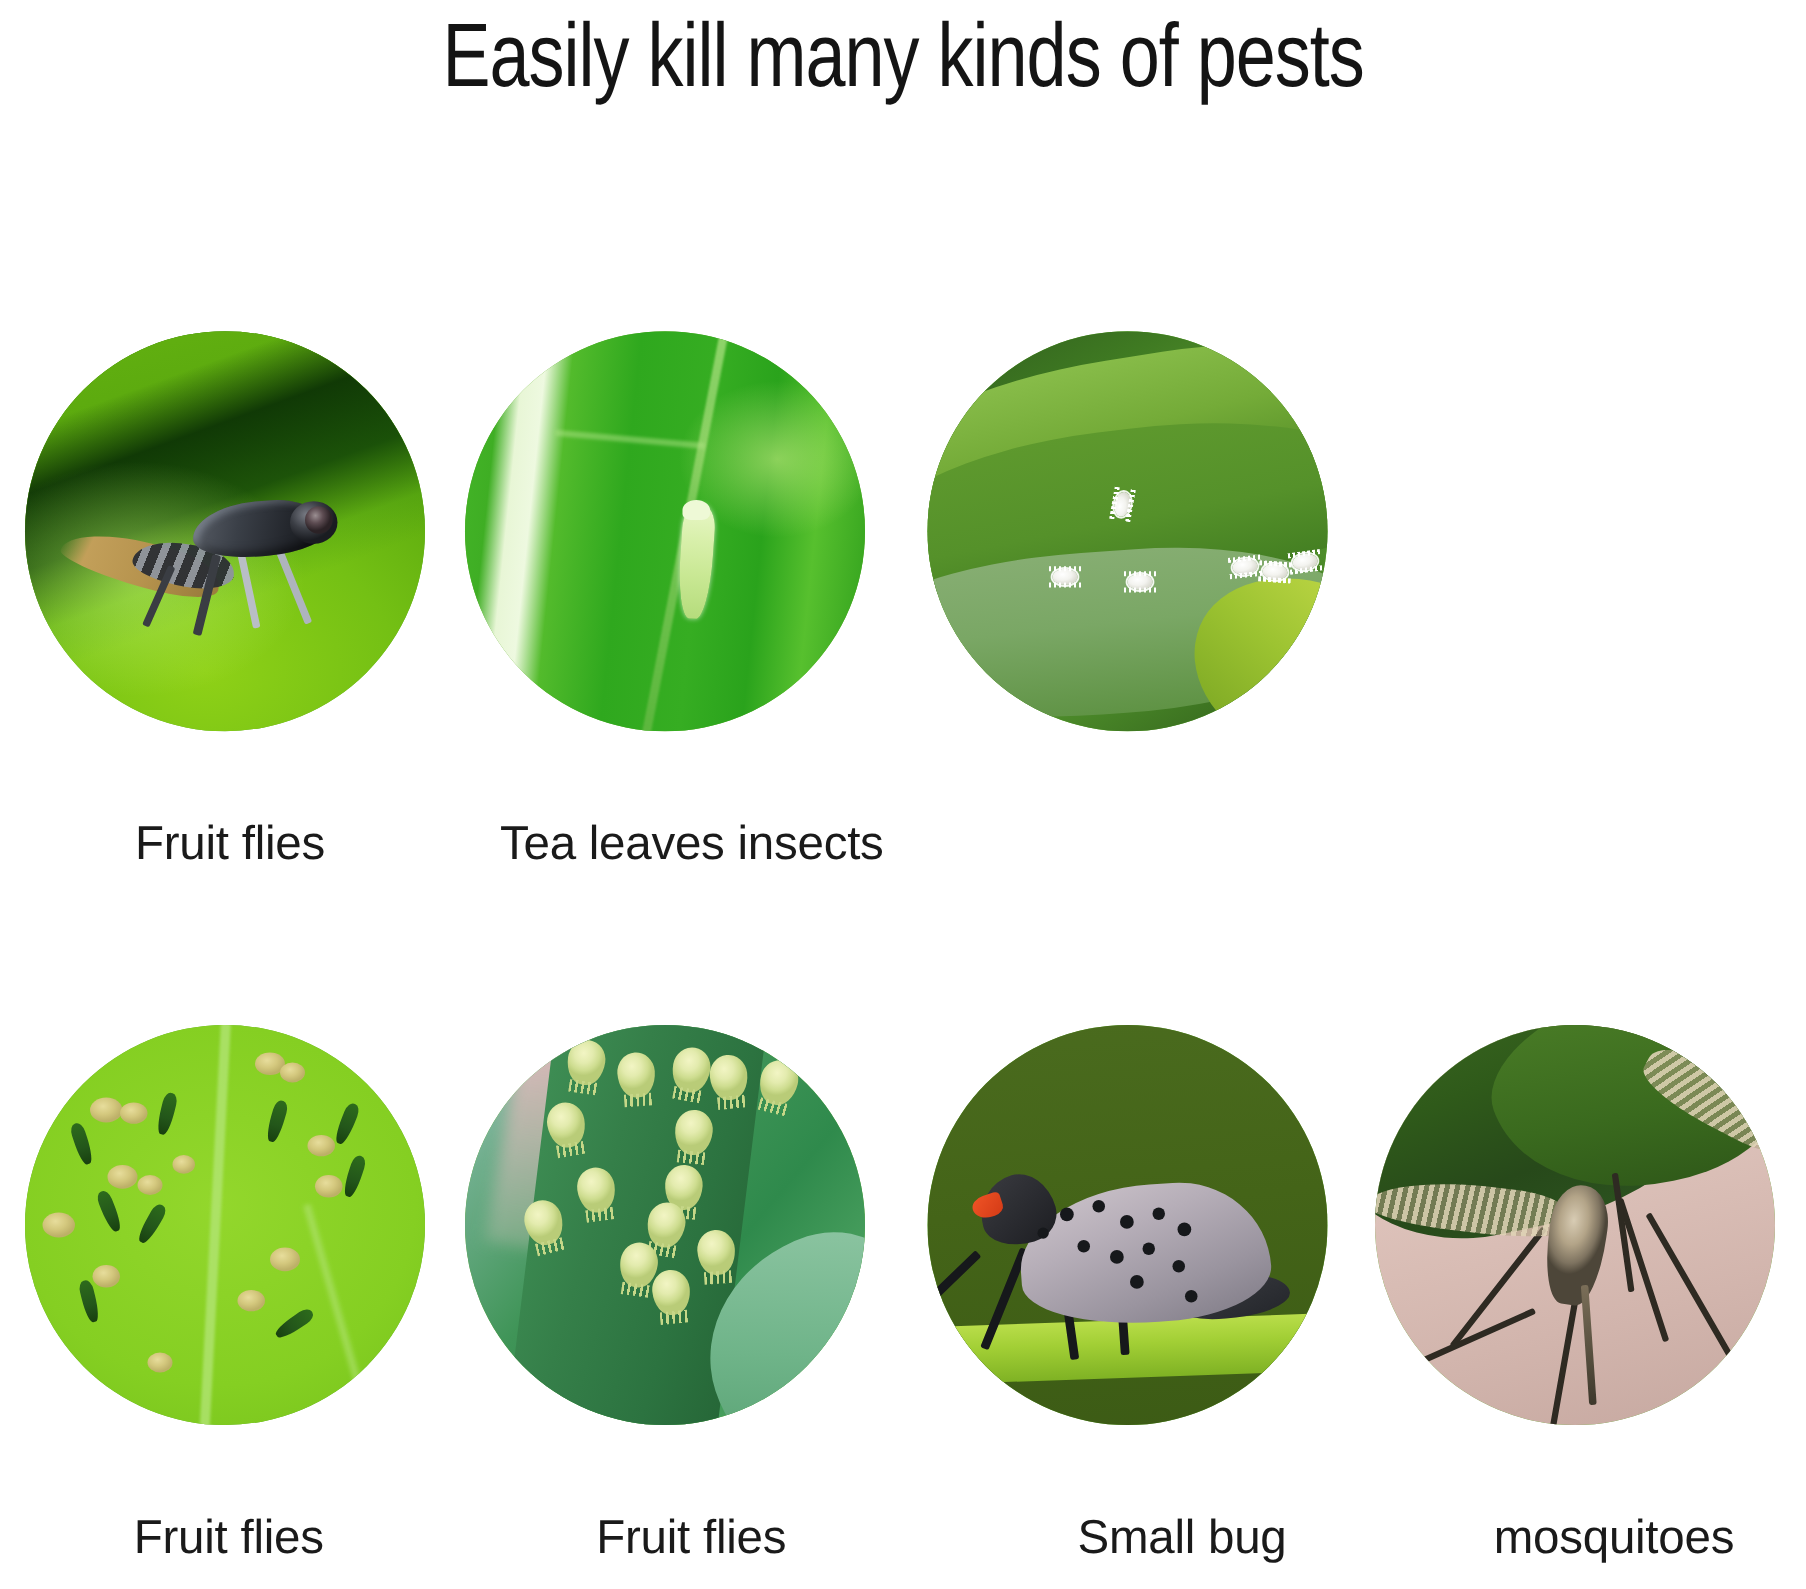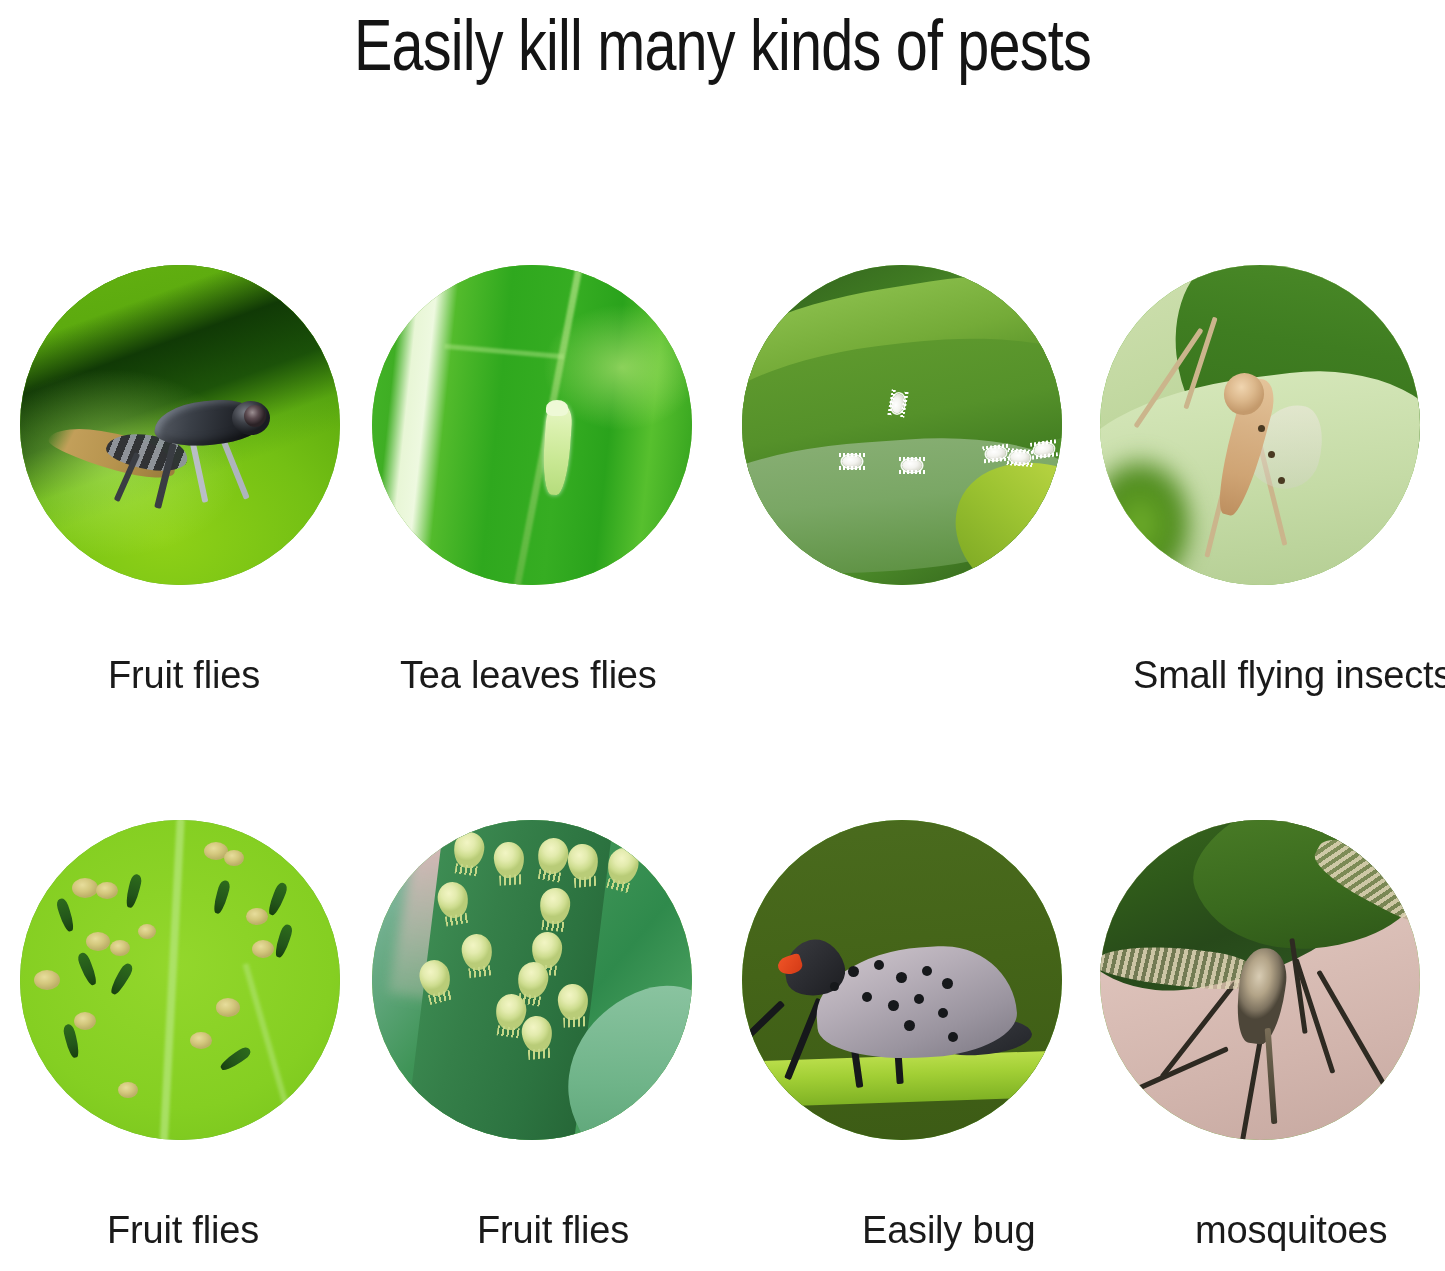--- a/index.html
+++ b/index.html
@@ -418,7 +418,7 @@
         <div class="p2-nymph"></div>
         <div class="p2-nymph-head"></div>
       </div>
-      <div class="caption align-left2">Tea leaves flies</div>
+      <div class="caption align-left2">Tea leaves insects</div>
     </div>
 
     <div class="pest-cell c2">

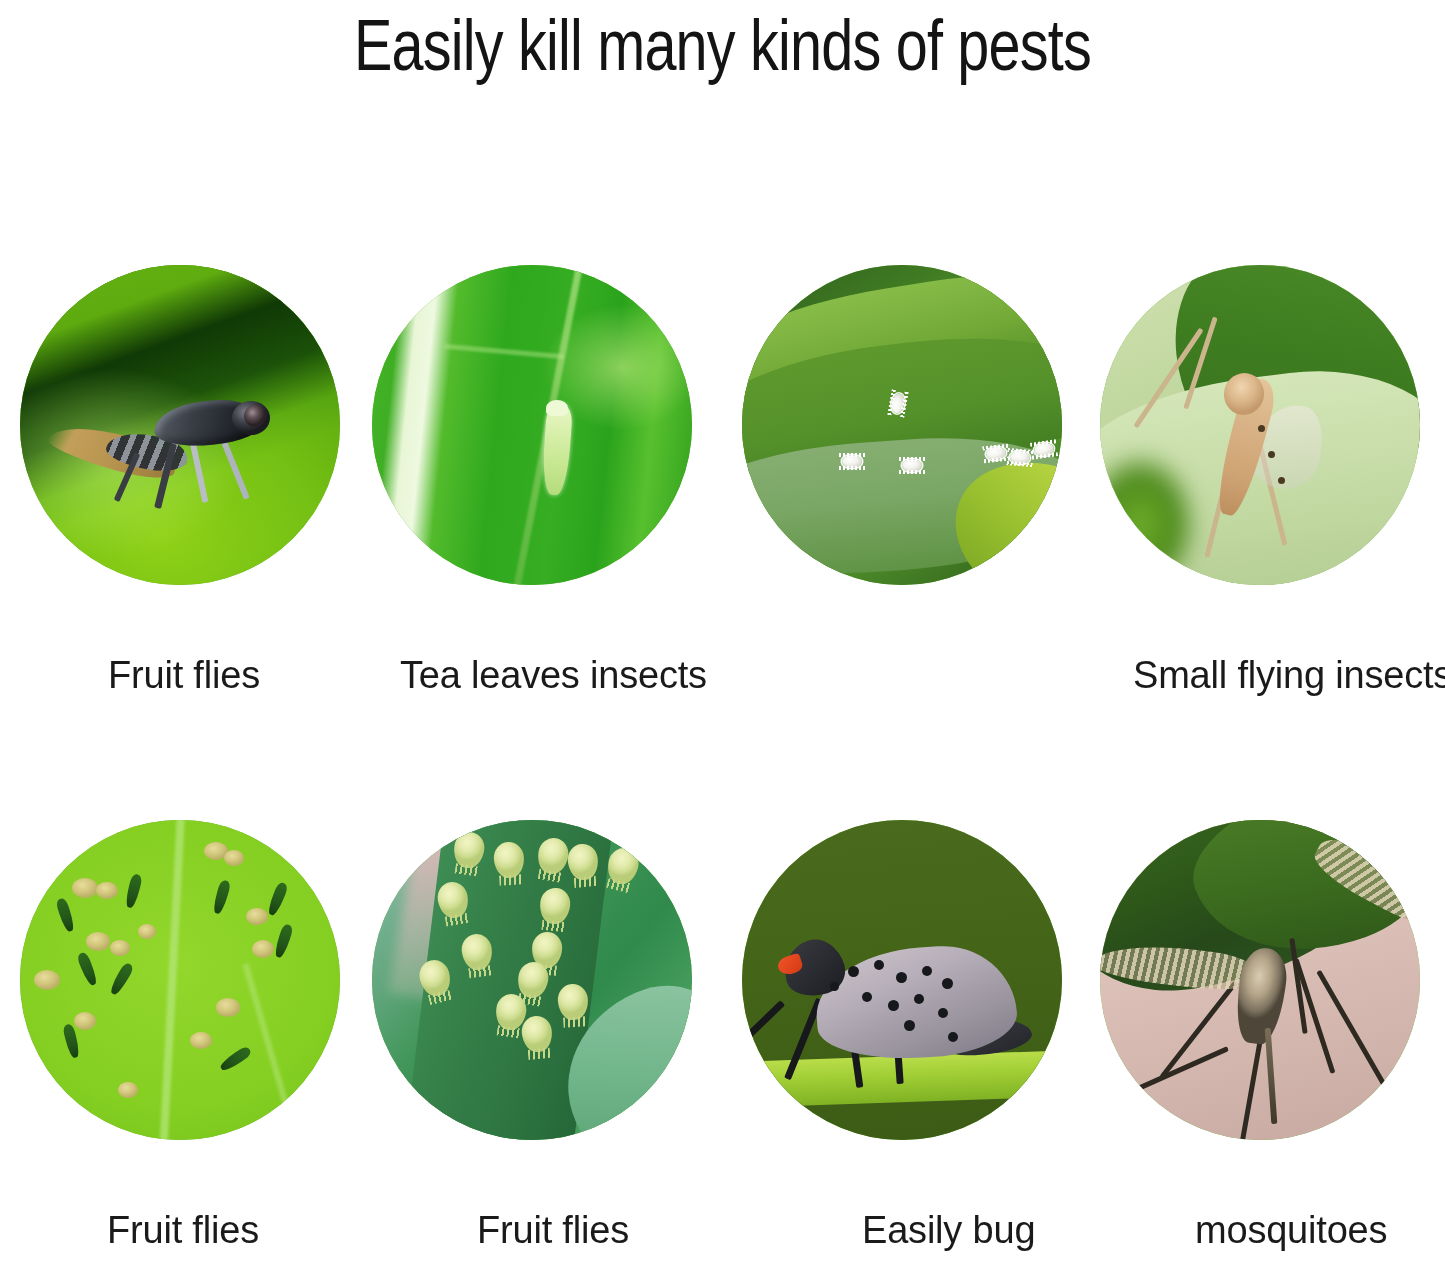--- a/index.html
+++ b/index.html
@@ -437,25 +437,6 @@
       </div>
     </div>
 
-    <div class="pest-cell c3">
-      <div class="photo-circle">
-        <div class="layer p4-bg"></div>
-        <div class="p4-darkleaf"></div>
-        <div class="p4-paleleaf"></div>
-        <div class="p4-blur"></div>
-        <div class="p4-leg a"></div>
-        <div class="p4-leg b"></div>
-        <div class="p4-leg c"></div>
-        <div class="p4-leg d"></div>
-        <div class="p4-wing"></div>
-        <div class="p4-body"></div>
-        <div class="p4-thorax"></div>
-        <div class="p4-spot" style="left:158px; top:160px;"></div>
-        <div class="p4-spot" style="left:168px; top:186px;"></div>
-        <div class="p4-spot" style="left:178px; top:212px;"></div>
-      </div>
-      <div class="caption align-left4">Small flying insects</div>
-    </div>
   </div>
 
   <div class="pest-row">

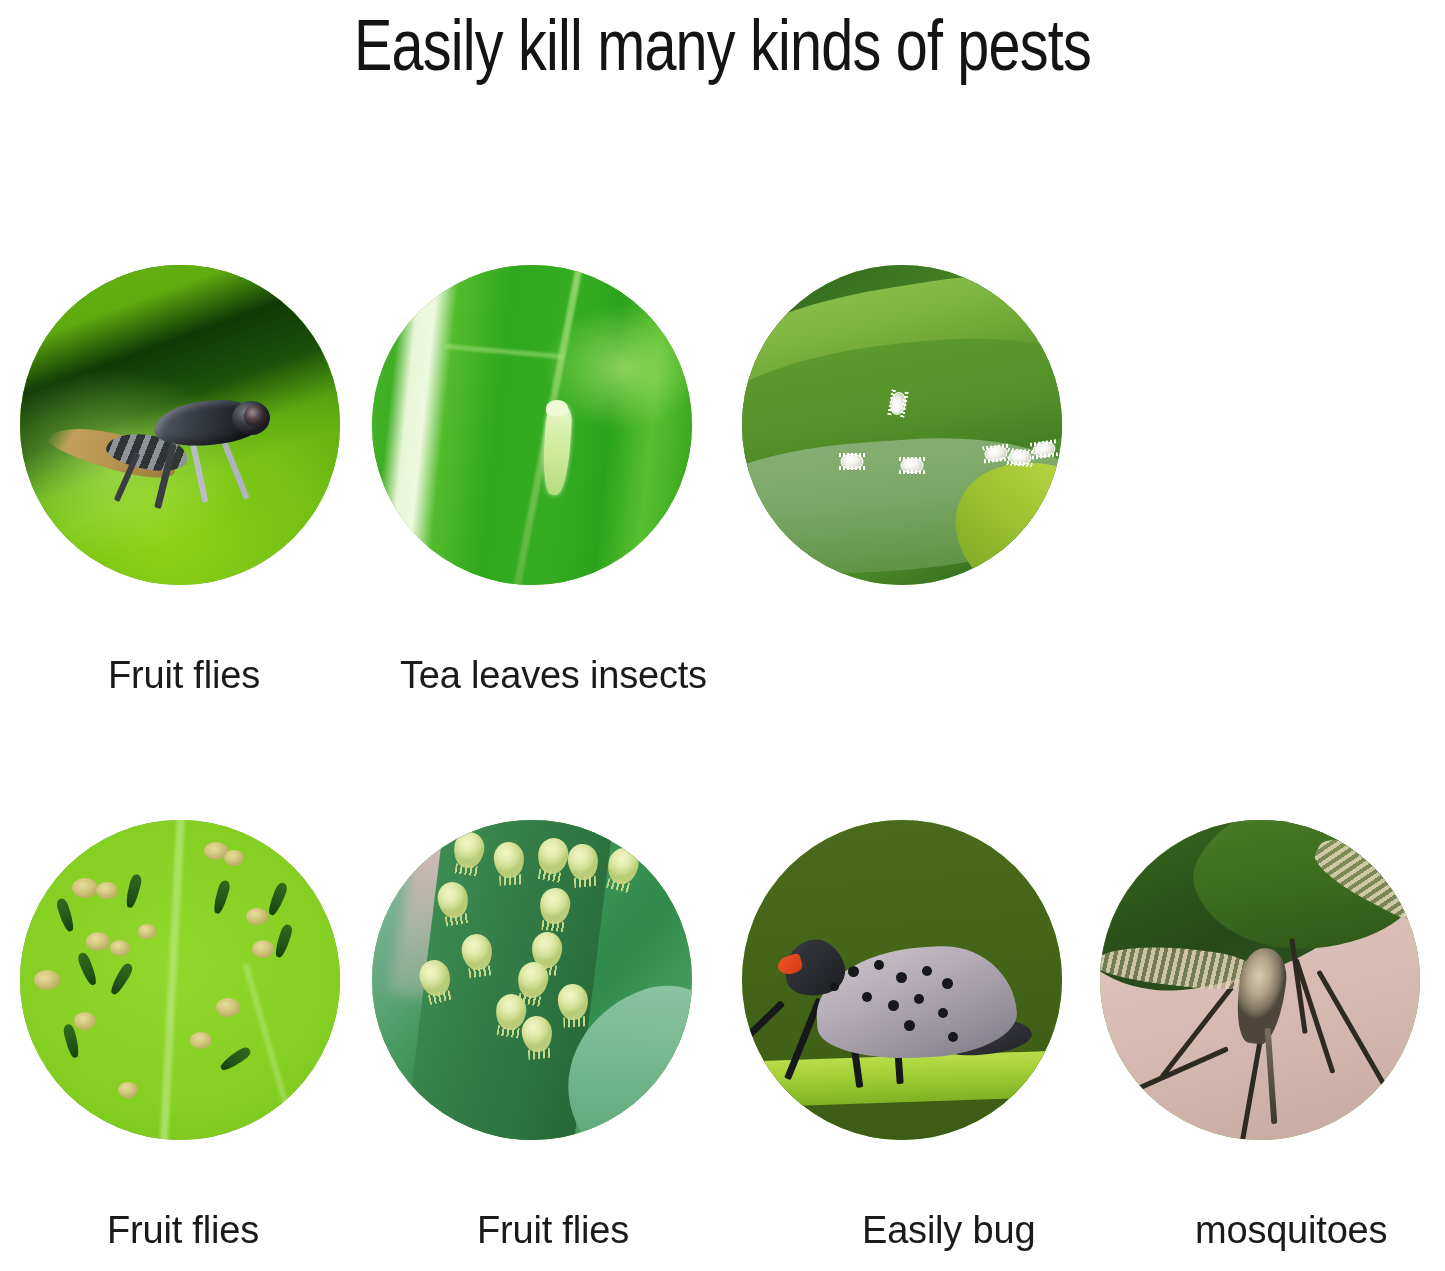--- a/index.html
+++ b/index.html
@@ -525,7 +525,7 @@
         <div class="p7-spot" style="left:206px; top:212px; width:10px; height:10px;"></div>
         <div class="p7-spot" style="left:88px;  top:162px; width:9px;  height:9px;"></div>
       </div>
-      <div class="caption align-left7">Easily bug</div>
+      <div class="caption align-left7">Small bug</div>
     </div>
 
     <div class="pest-cell c3">

